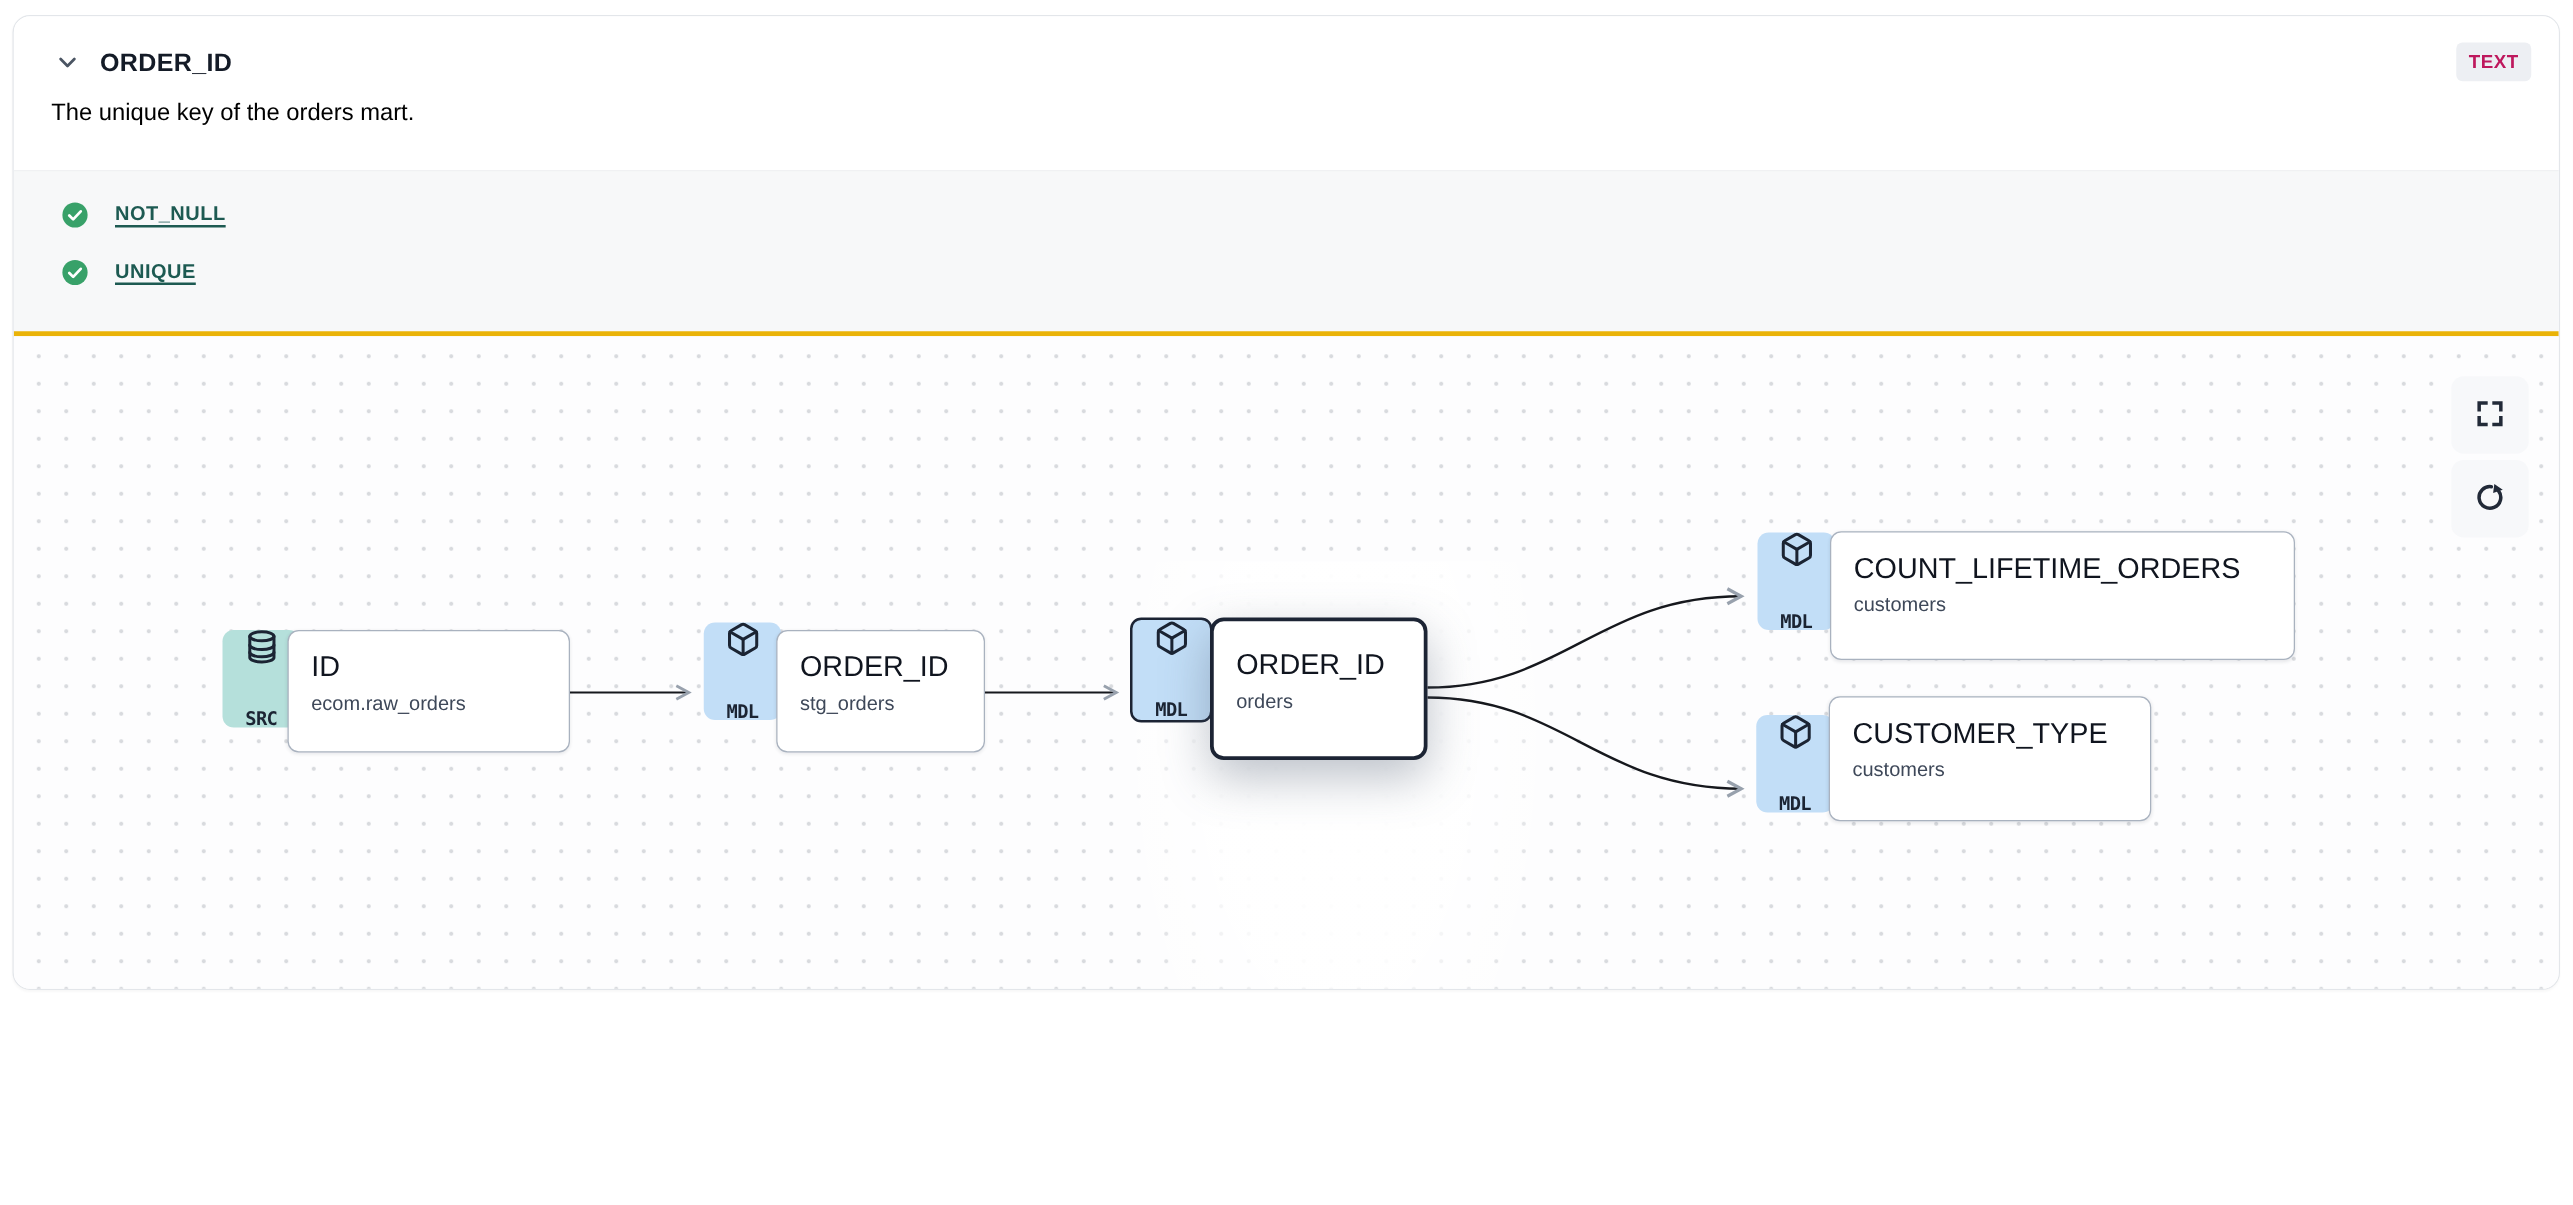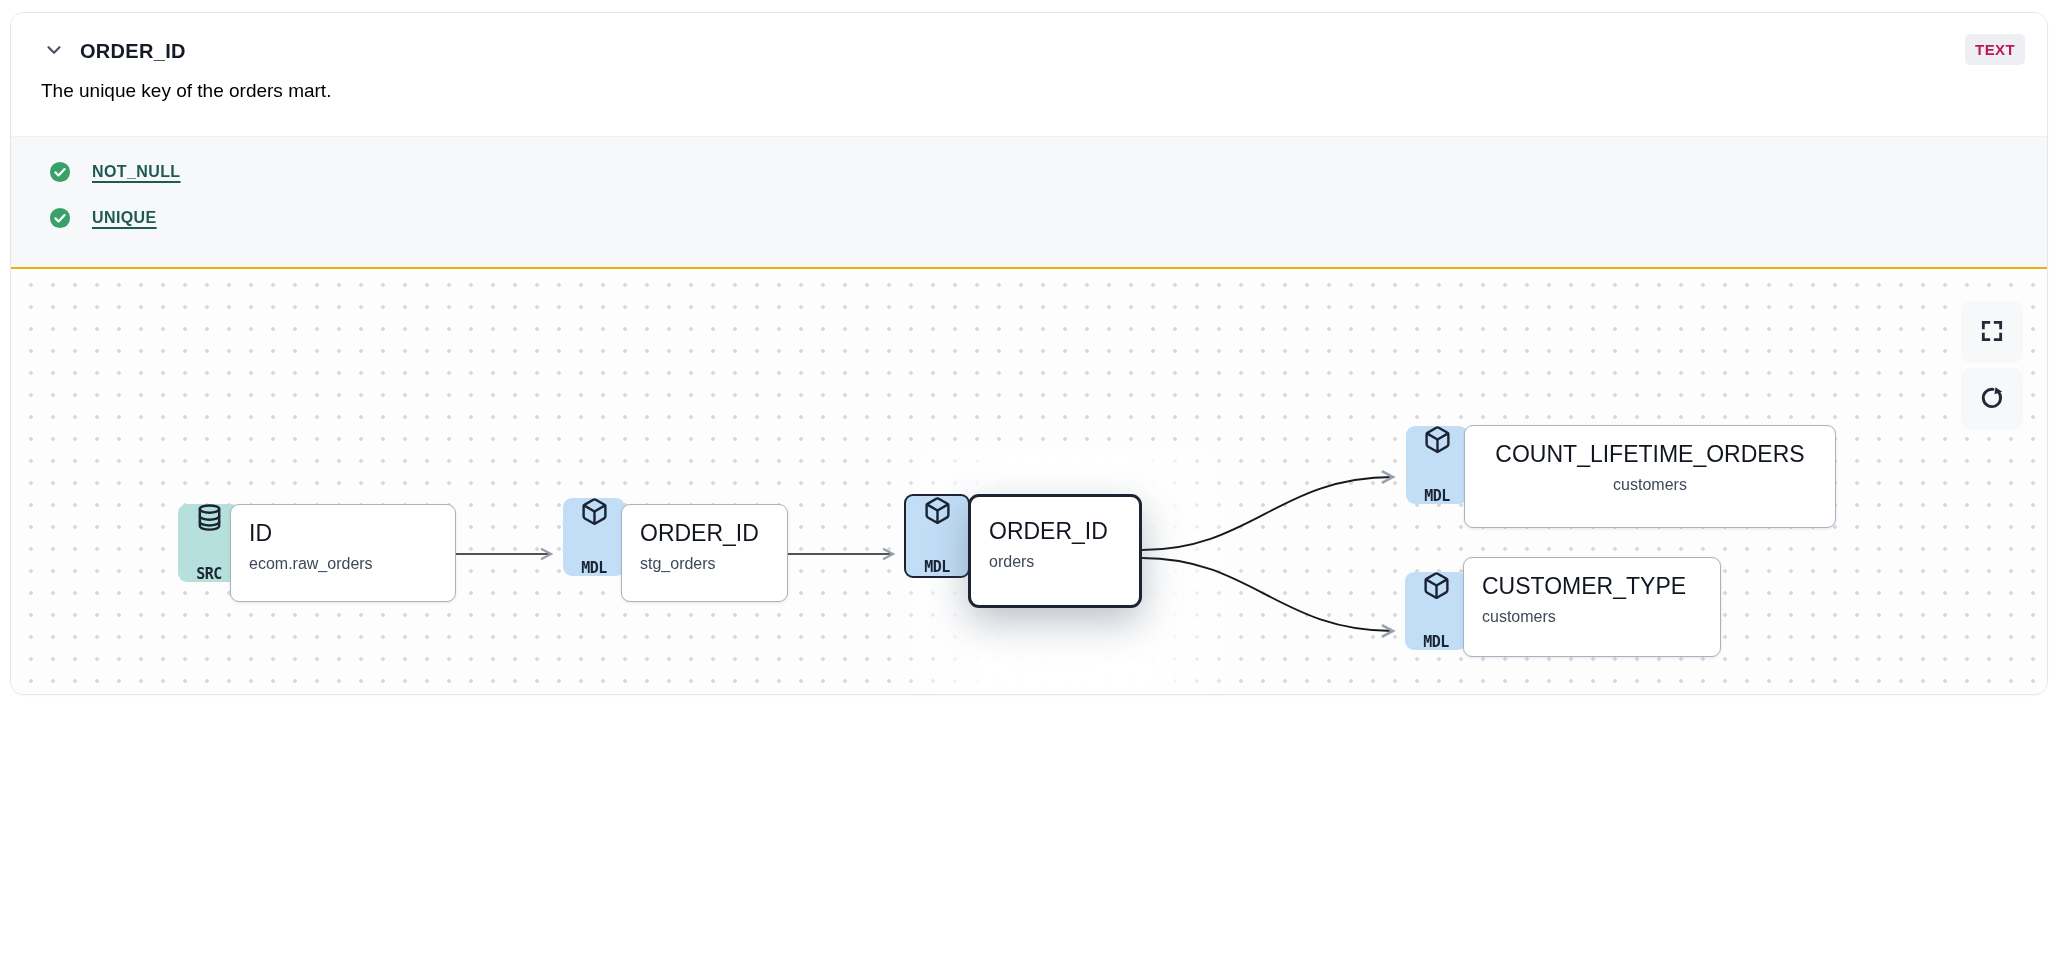--- a/index.html
+++ b/index.html
@@ -11,7 +11,7 @@
     color:#161d29;
   }
   .panel {
-    position:absolute; left:10px; top:12px; width:2038px; height:683px;
+    position:absolute; left:10px; top:12px; width:2038px; height:780px;
     background:#ffffff; border:1px solid #e3e6ea; border-radius:14px;
     overflow:hidden; box-shadow:0 1px 2px rgba(0,0,0,0.03);
   }

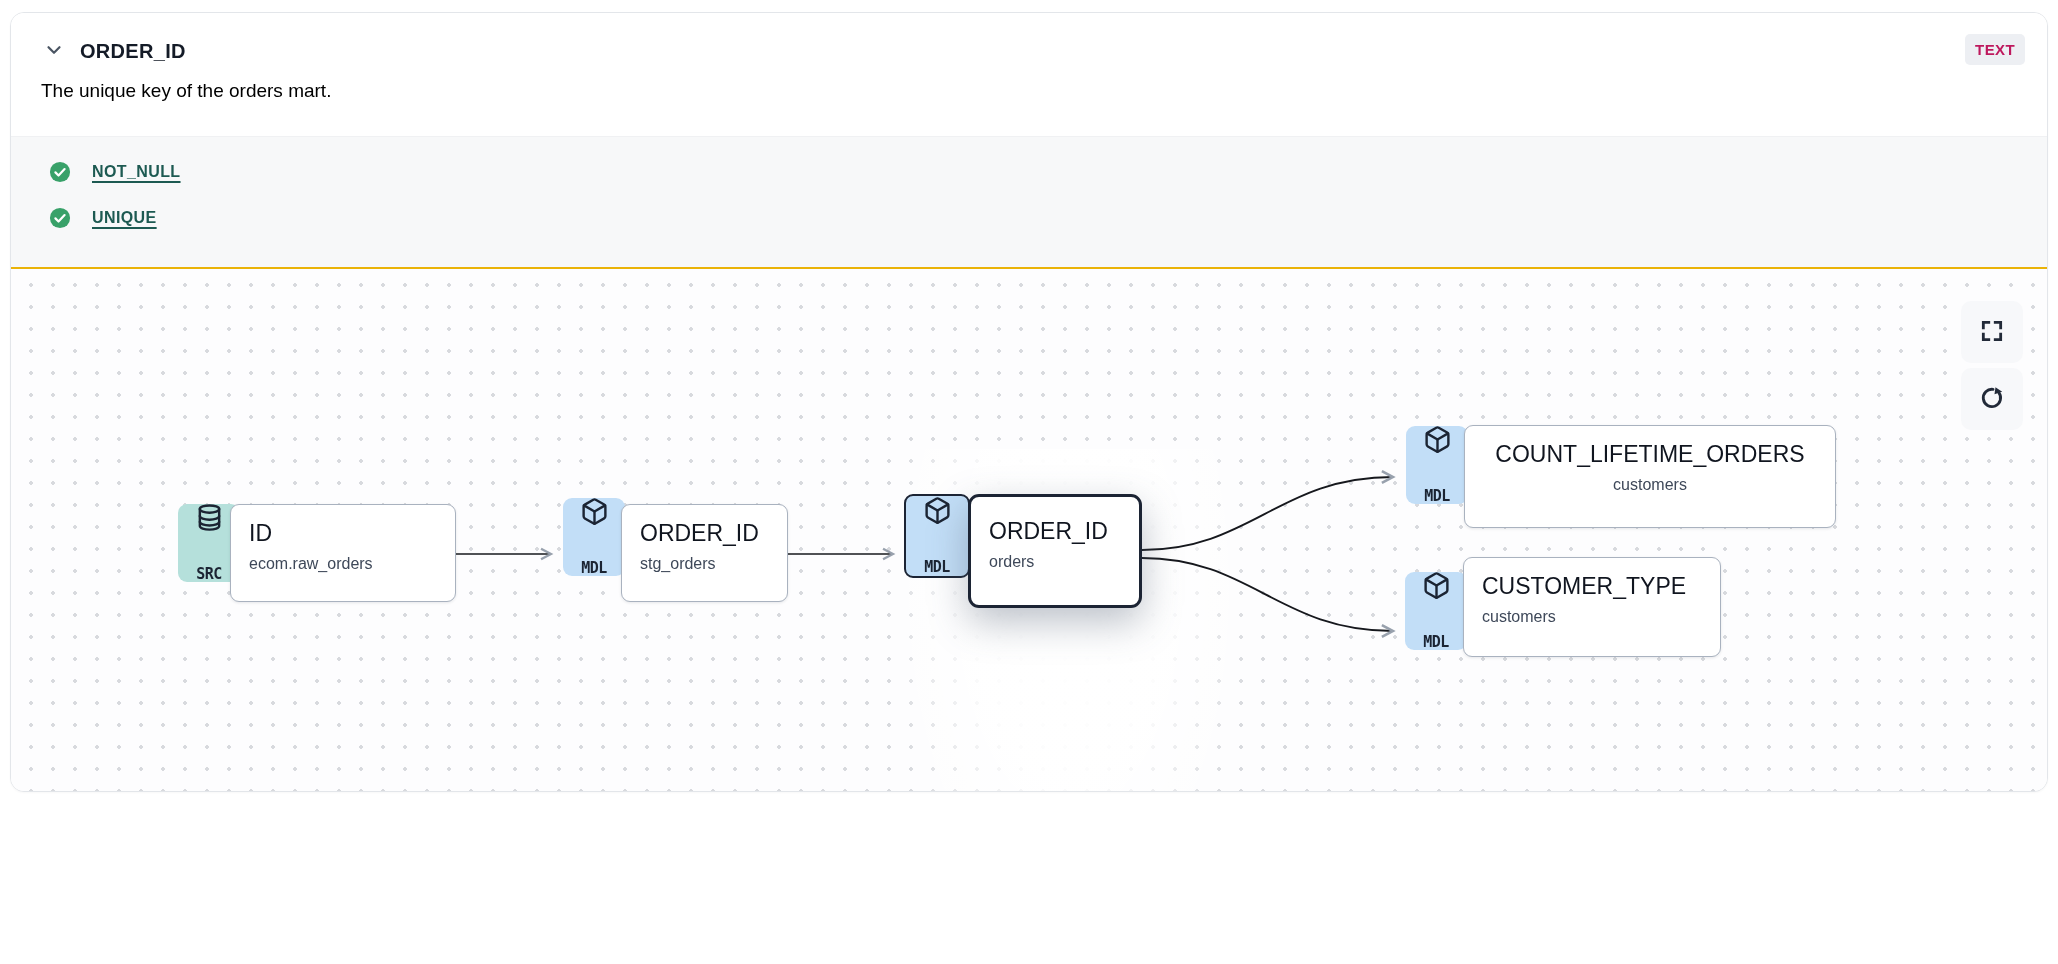--- a/index.html
+++ b/index.html
@@ -25,7 +25,7 @@
     font-size:15px; font-weight:600; letter-spacing:0.4px; padding:7px 10px; border-radius:5px; }
   .description { padding:16px 0 0 30px; font-size:19px; color:#000000; }
   
-  .tests { background:#f7f8f9; border-top:1px solid #f0f1f3; border-bottom:2px solid #eab308;
+  .tests { background:#f7f8f9; border-top:1px solid #f0f1f3; border-bottom:4px solid #eab308;
     height:133px; padding:24px 30px 0 38px; }
   .test-row { display:flex; align-items:center; gap:21px; margin-bottom:24px; }
   .check-icon { width:22px; height:22px; flex:0 0 22px; }

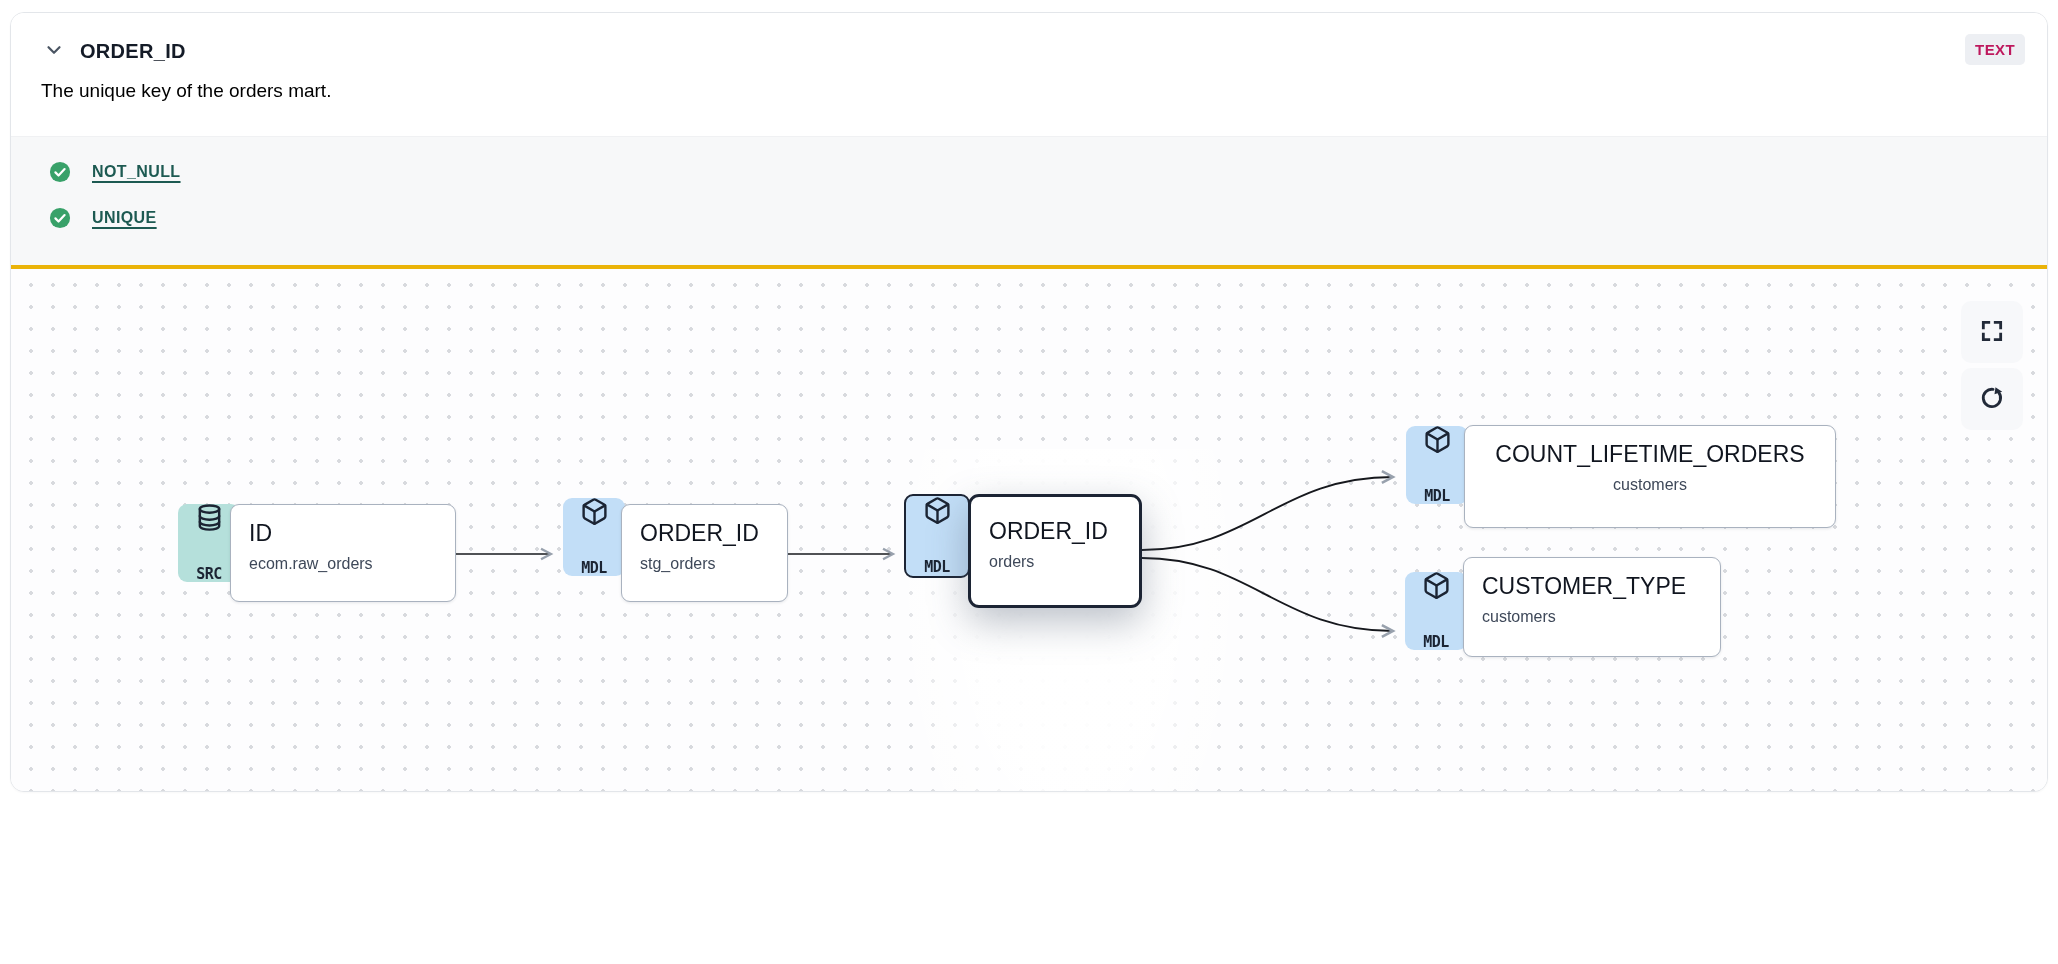--- a/index.html
+++ b/index.html
@@ -183,7 +183,7 @@
         </span>
         <span class="badge-label">MDL</span>
       </div>
-      <div class="ncard" style="left:1453px; top:156px; width:372px; height:103px;text-align:center;">
+      <div class="ncard" style="left:1453px; top:156px; width:372px; height:103px;">
         <div class="node-title">COUNT_LIFETIME_ORDERS</div>
         <div class="node-sub">customers</div>
       </div>

